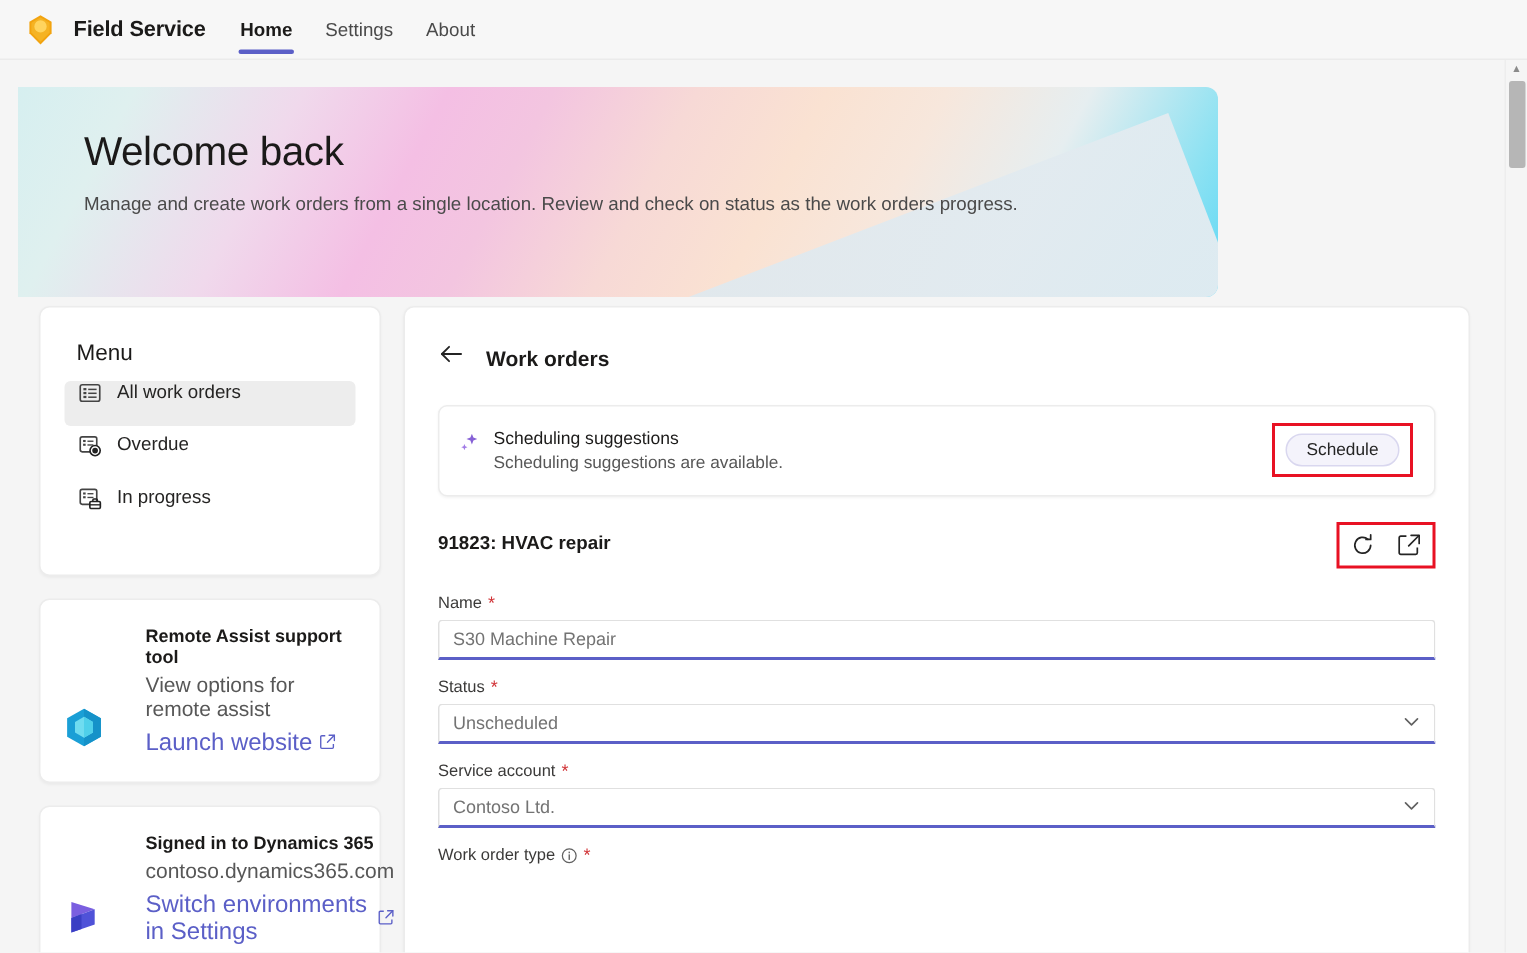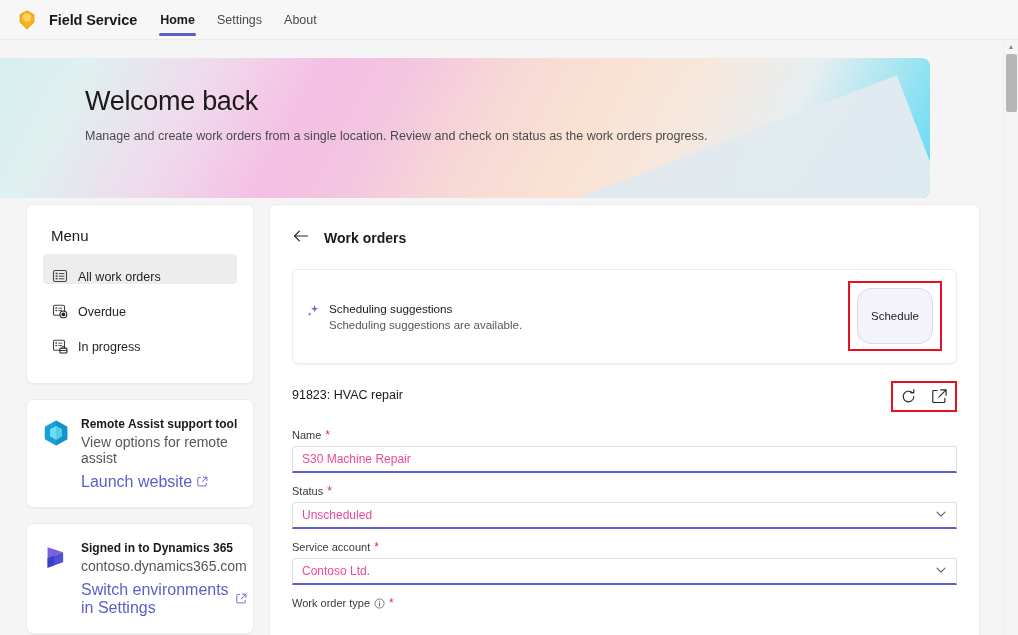--- a/index.html
+++ b/index.html
@@ -76,9 +76,9 @@
   
   .hero {
     position: absolute;
-    left: 0;
+    left: 12px;
     top: 18px;
-    width: 930px;
+    width: 800px;
     height: 140px;
     border-radius: 0 8px 8px 0;
     overflow: hidden;
@@ -95,7 +95,6 @@
         #e6eef0 82%,
         #8fe2f2 93%,
         #5fd8f5 100%);
-    padding-left: 41px;
   }
   .hero::after {
     content: "";

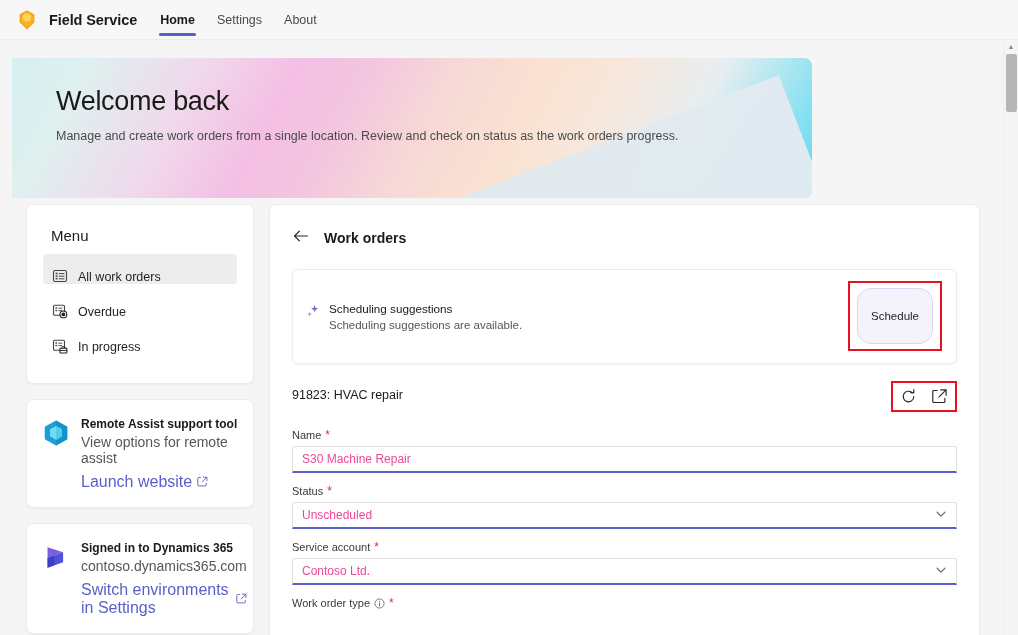--- a/index.html
+++ b/index.html
@@ -154,7 +154,7 @@
   }
   .menu-item {
     display: flex;
-    align-items: flex-end;
+    align-items: flex-start;
     gap: 10px;
     height: 30px;
     padding: 0 9px;

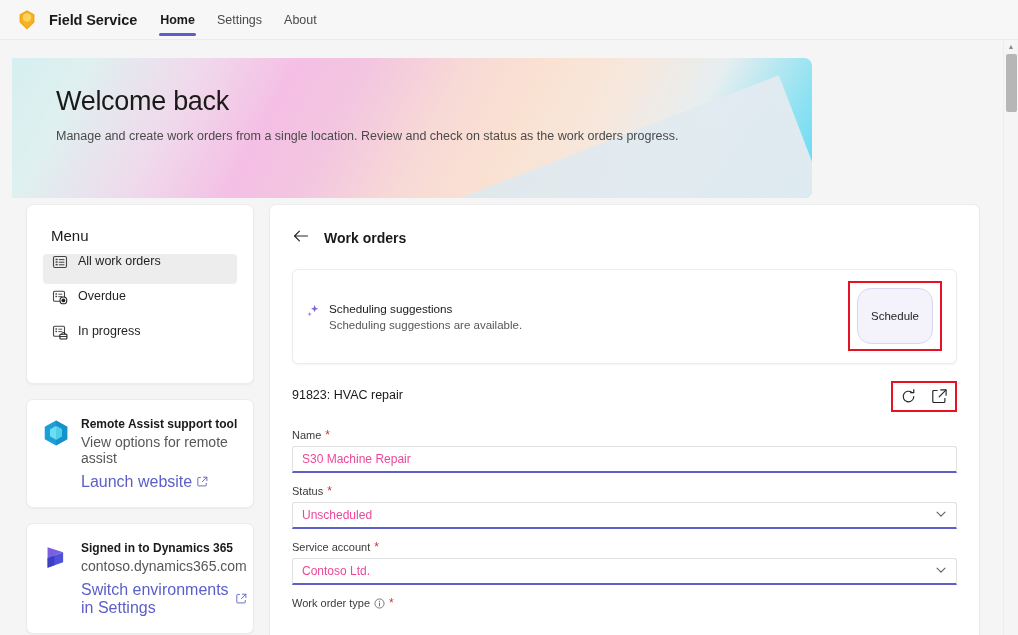--- a/index.html
+++ b/index.html
@@ -252,7 +252,7 @@
     border-radius: 14px;
     font-size: 11.5px;
     color: #242424;
-    padding: 21px 13px;
+    padding: 4px 13px;
     cursor: pointer;
     font-family: "Liberation Sans", sans-serif;
     white-space: nowrap;

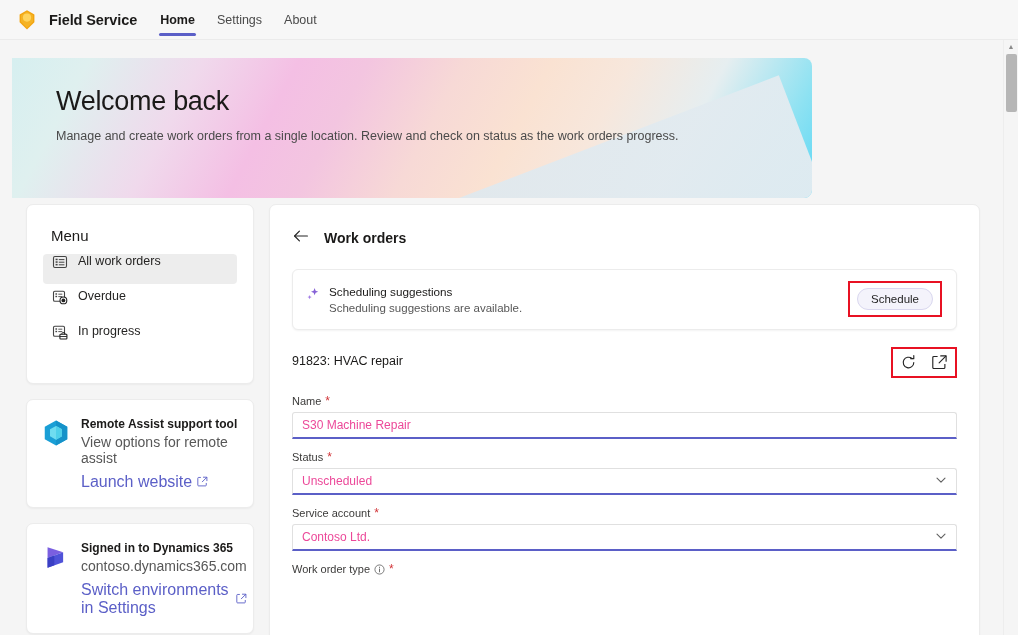--- a/index.html
+++ b/index.html
@@ -265,7 +265,7 @@
     margin-bottom: 16px;
   }
   .rec-texts { flex: 1; }
-  .rec-title { font-size: 12.5px; font-weight: normal; color: #1b1a19; margin-bottom: 3px; }
+  .rec-title { font-size: 12.5px; font-weight: bold; color: #1b1a19; margin-bottom: 3px; }
   .rec-sub { font-size: 11px; color: #616161; }
   .rec-actions { display: flex; align-items: center; gap: 14px; }
   .icon-btn { width: 17px; height: 17px; cursor: pointer; display:block; }

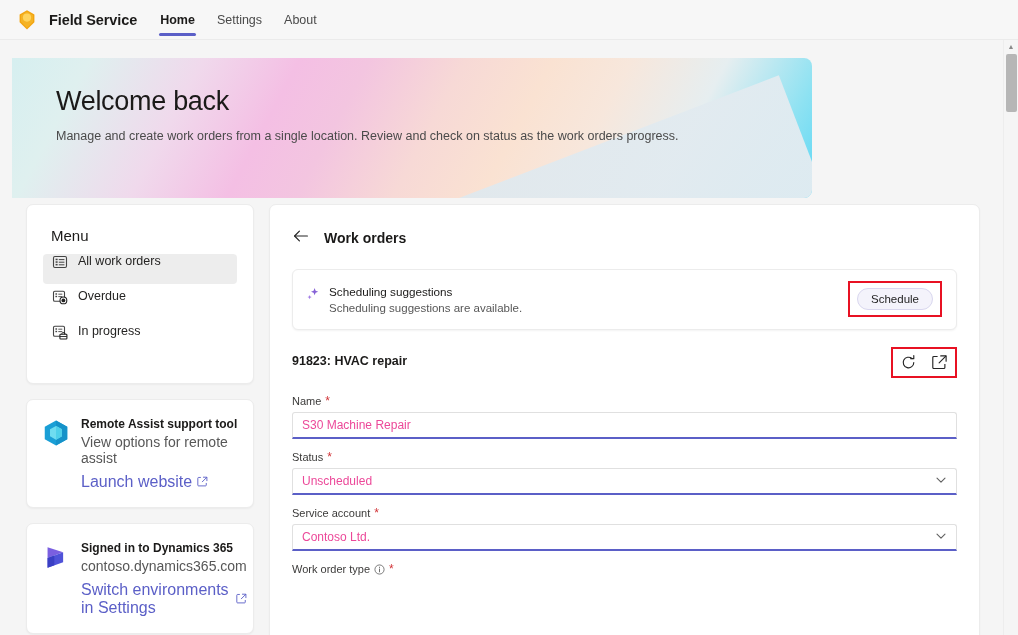--- a/index.html
+++ b/index.html
@@ -172,8 +172,8 @@
     padding: 16px 14px 16px 14px;
     margin-bottom: 15px;
     display: flex;
-    gap: 10px;
-    align-items: flex-start;
+    gap: 26px;
+    align-items: flex-end;
   }
   .info-icon { width: 30px; height: 30px; flex: none; margin-top: 2px; }
   .info-body { padding-top: 1px; }

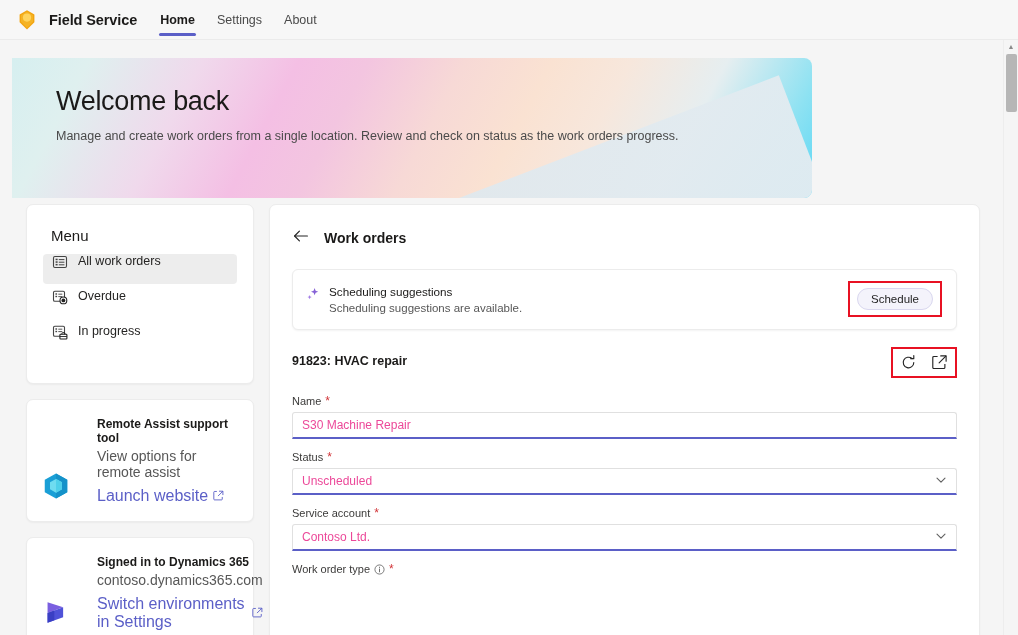--- a/index.html
+++ b/index.html
@@ -293,7 +293,7 @@
     align-items: center;
     padding: 0 9px;
     font-size: 12px;
-    color: #ec4899;
+    color: #737373;
     cursor: text;
   }
   .input-box.select { cursor: pointer; }

